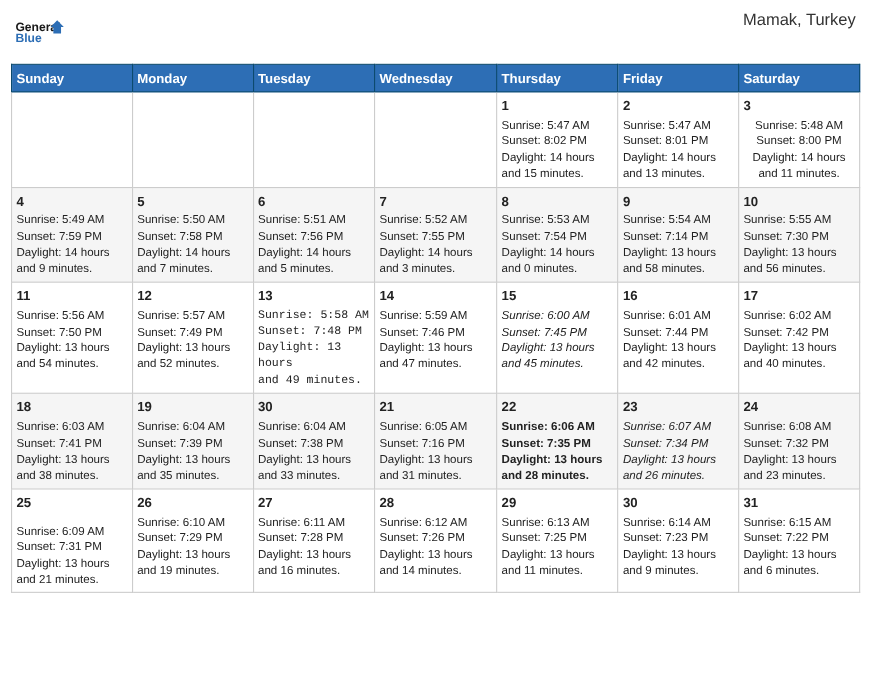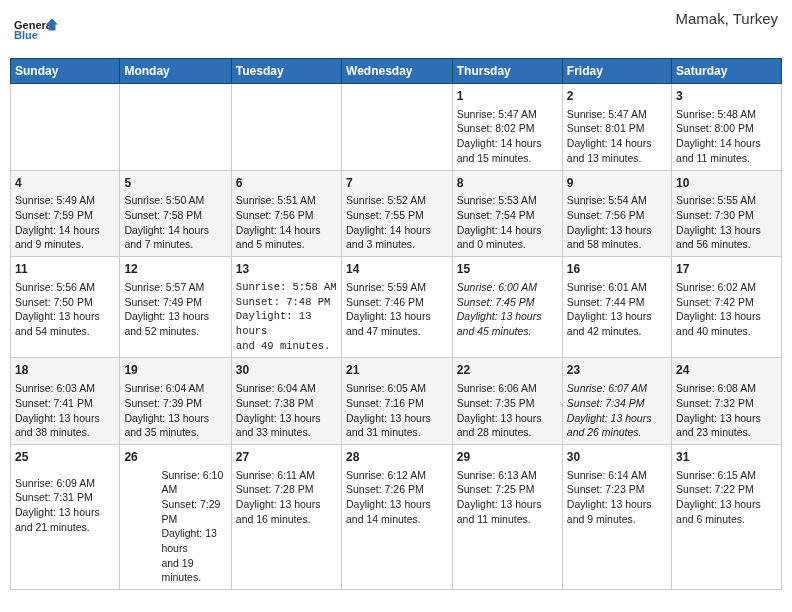--- a/index.html
+++ b/index.html
@@ -126,7 +126,7 @@
         </td>
         <td>
           <div class="day-num">3</div>
-          <div class="day-info" style="white-space: pre-line;">Sunrise: 5:48 AM
+          <div class="day-info" style="white-space: pre-line; text-align: center;">Sunrise: 5:48 AM
 Sunset: 8:00 PM
 Daylight: 14 hours
 and 11 minutes.</div>

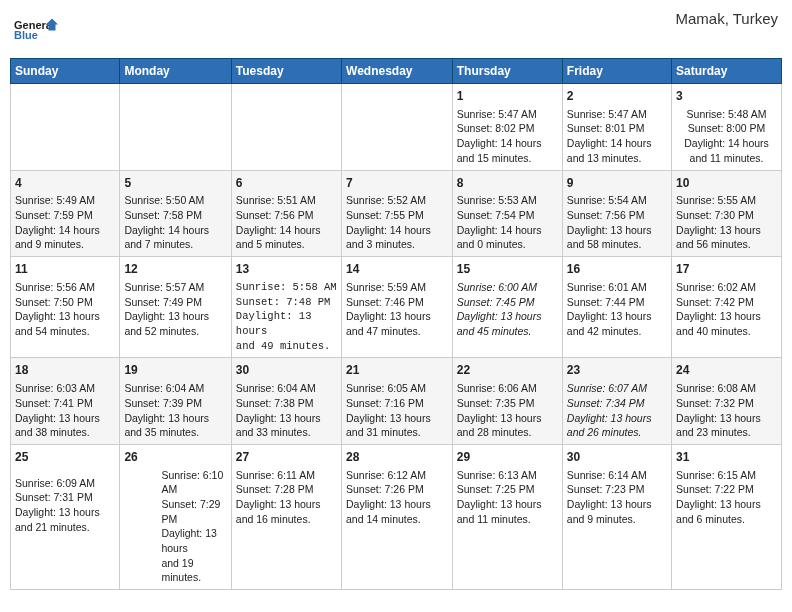--- a/index.html
+++ b/index.html
@@ -171,7 +171,7 @@
         <td>
           <div class="day-num">9</div>
           <div class="day-info" style="white-space: pre-line;">Sunrise: 5:54 AM
-Sunset: 7:56 PM
+Sunset: 7:14 PM
 Daylight: 13 hours
 and 58 minutes.</div>
         </td>

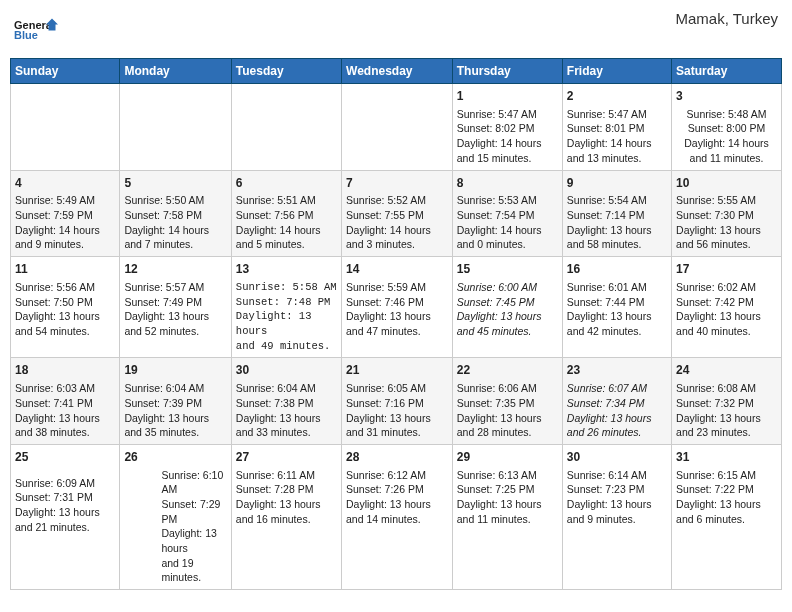--- a/index.html
+++ b/index.html
@@ -265,7 +265,7 @@
         </td>
         <td>
           <div class="day-num">22</div>
-          <div class="day-info" style="white-space: pre-line;">Sunrise: 6:06 AM
+          <div class="day-info" style="white-space: pre-line; font-weight: bold;">Sunrise: 6:06 AM
 Sunset: 7:35 PM
 Daylight: 13 hours
 and 28 minutes.</div>

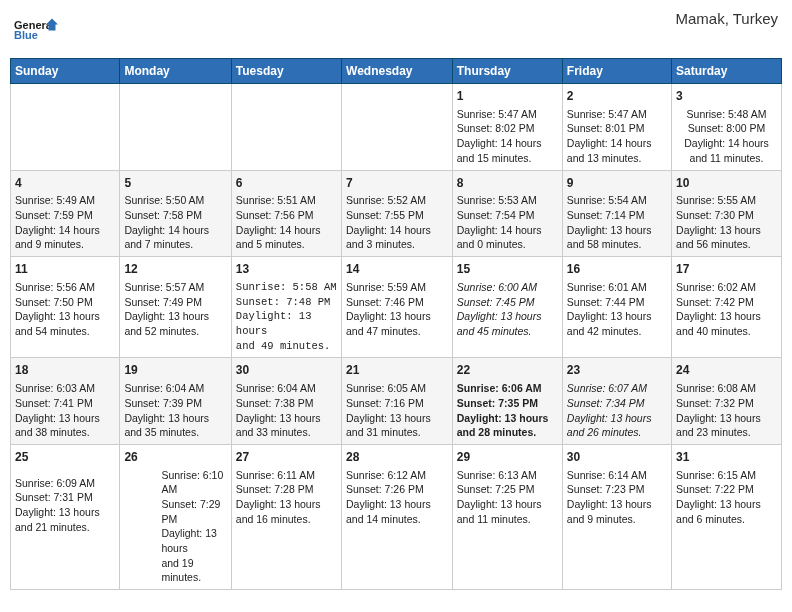--- a/index.html
+++ b/index.html
@@ -295,7 +295,7 @@
         </td>
         <td>
           <div class="day-num">26</div>
-          <div class="day-info" style="white-space: pre-line; margin-left: 37px;">Sunrise: 6:10 AM
+          <div class="day-info" style="white-space: pre-line;">Sunrise: 6:10 AM
 Sunset: 7:29 PM
 Daylight: 13 hours
 and 19 minutes.</div>

